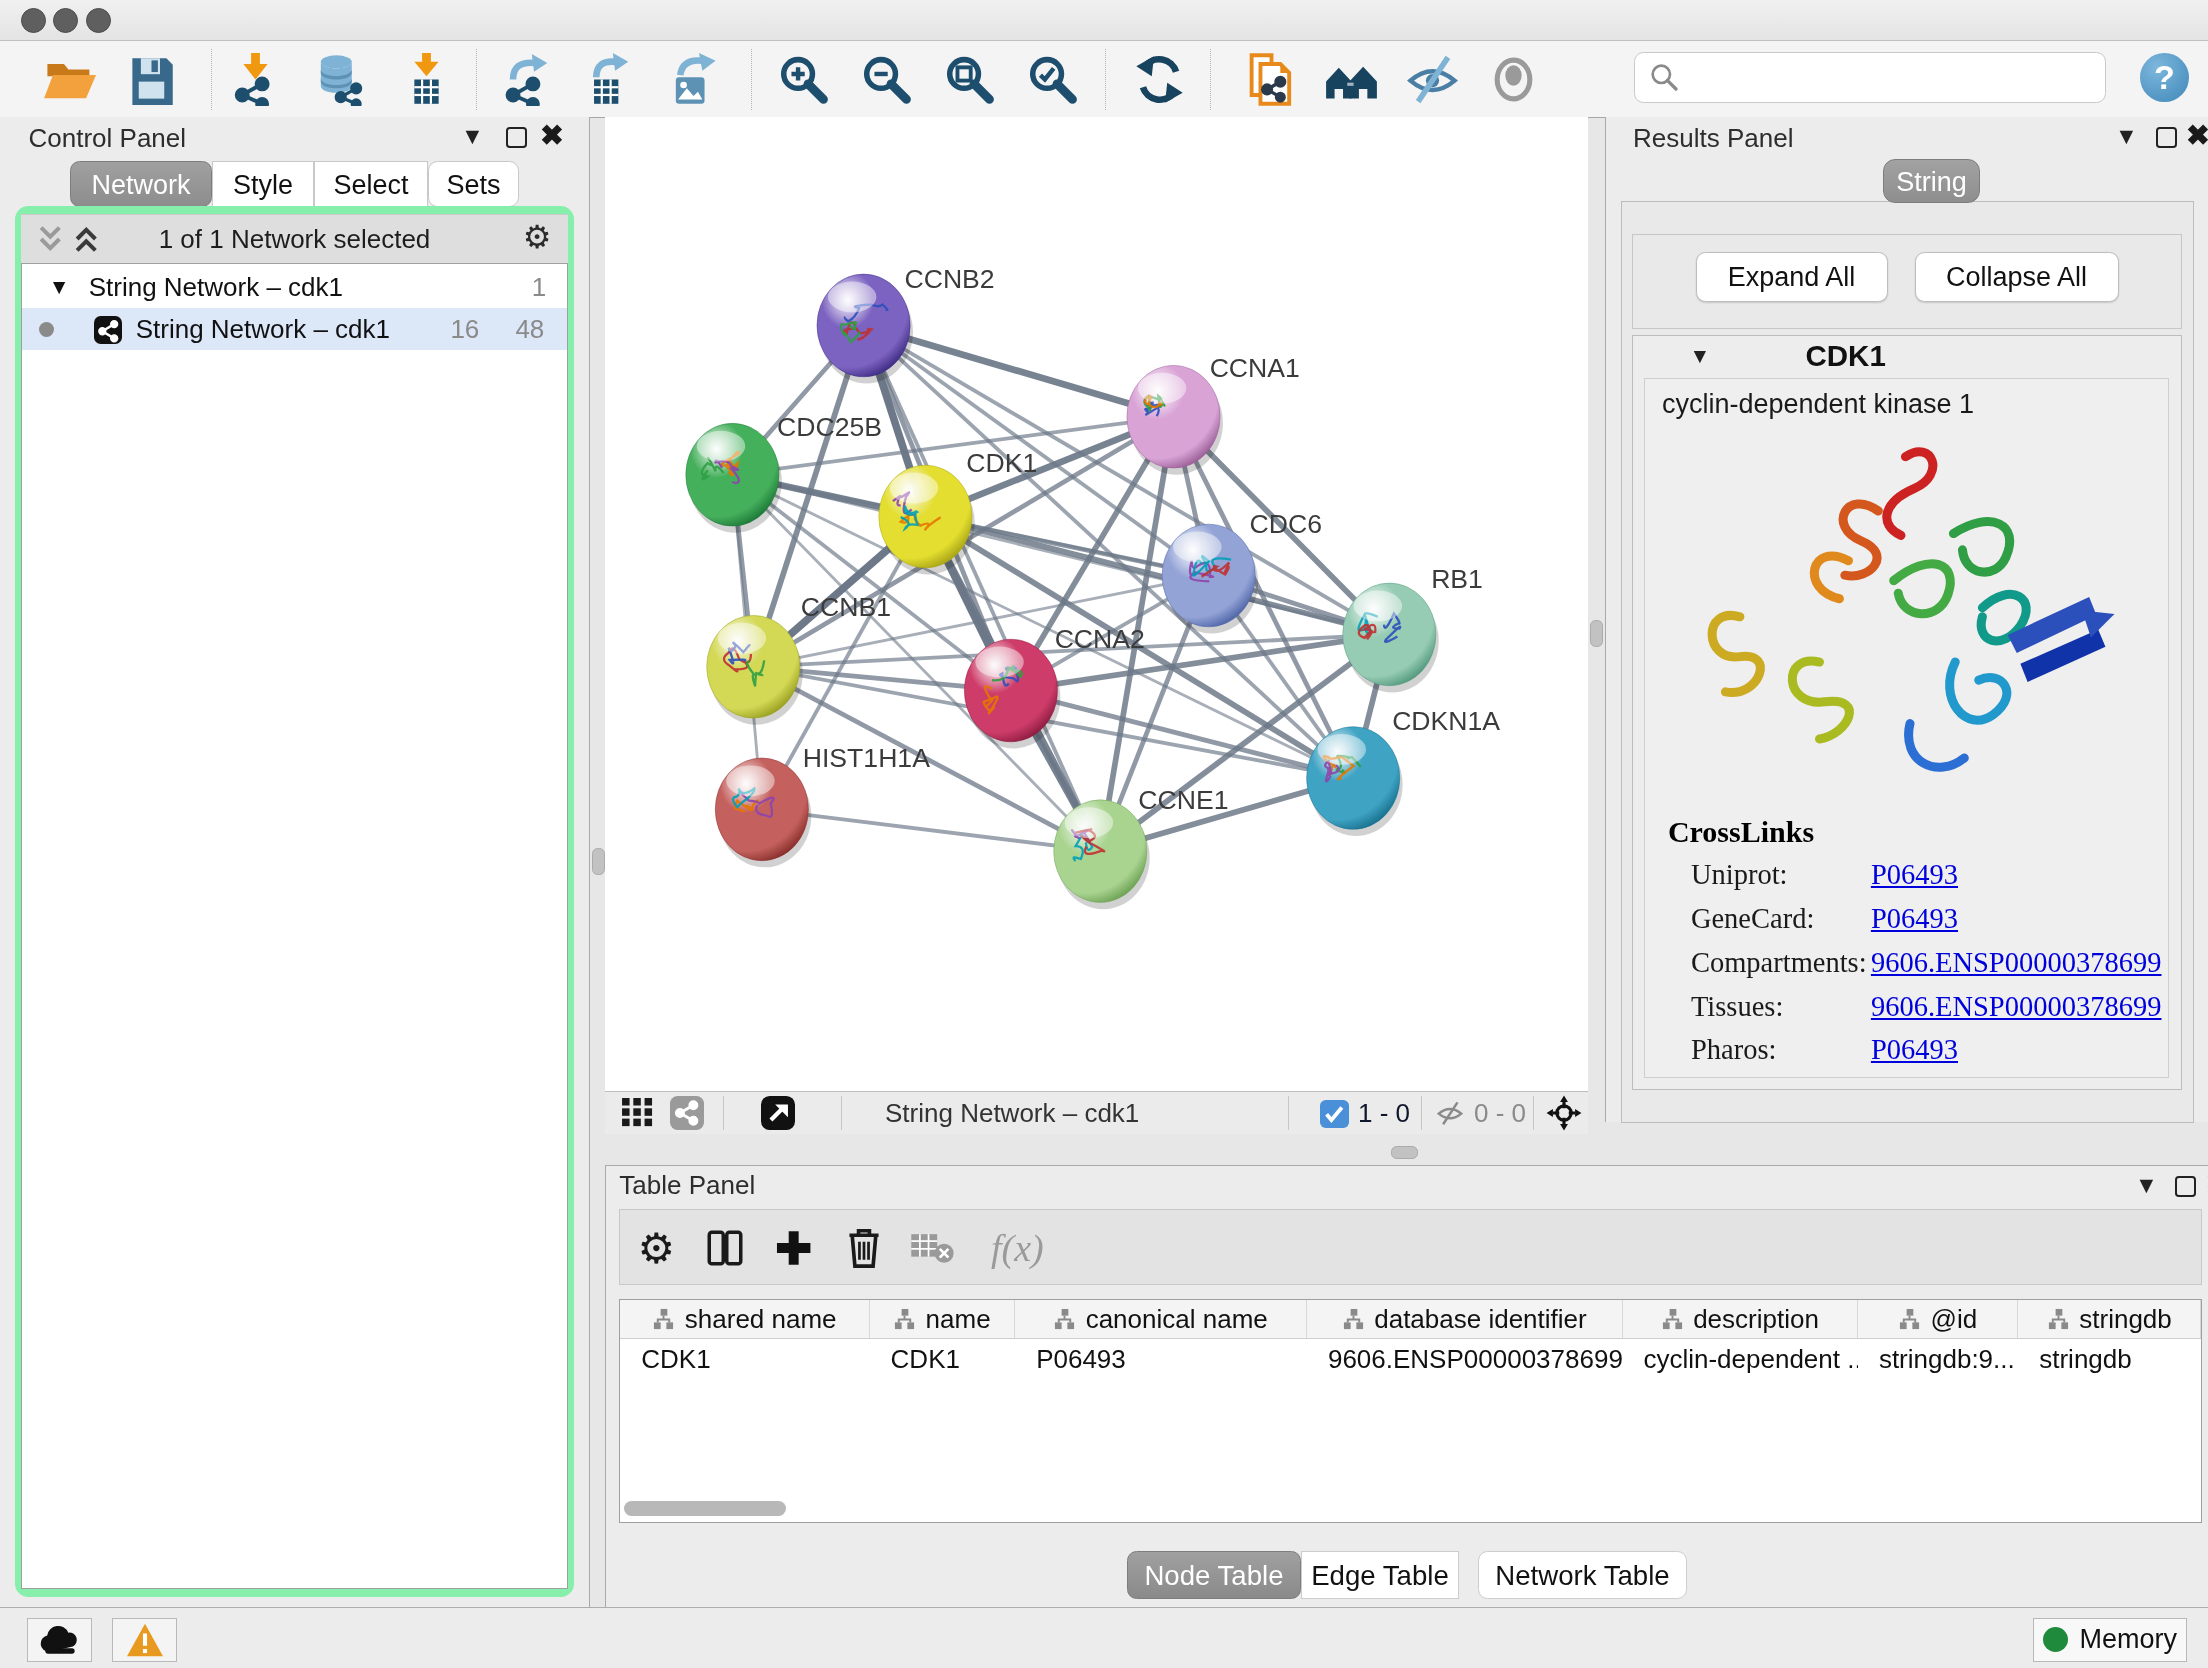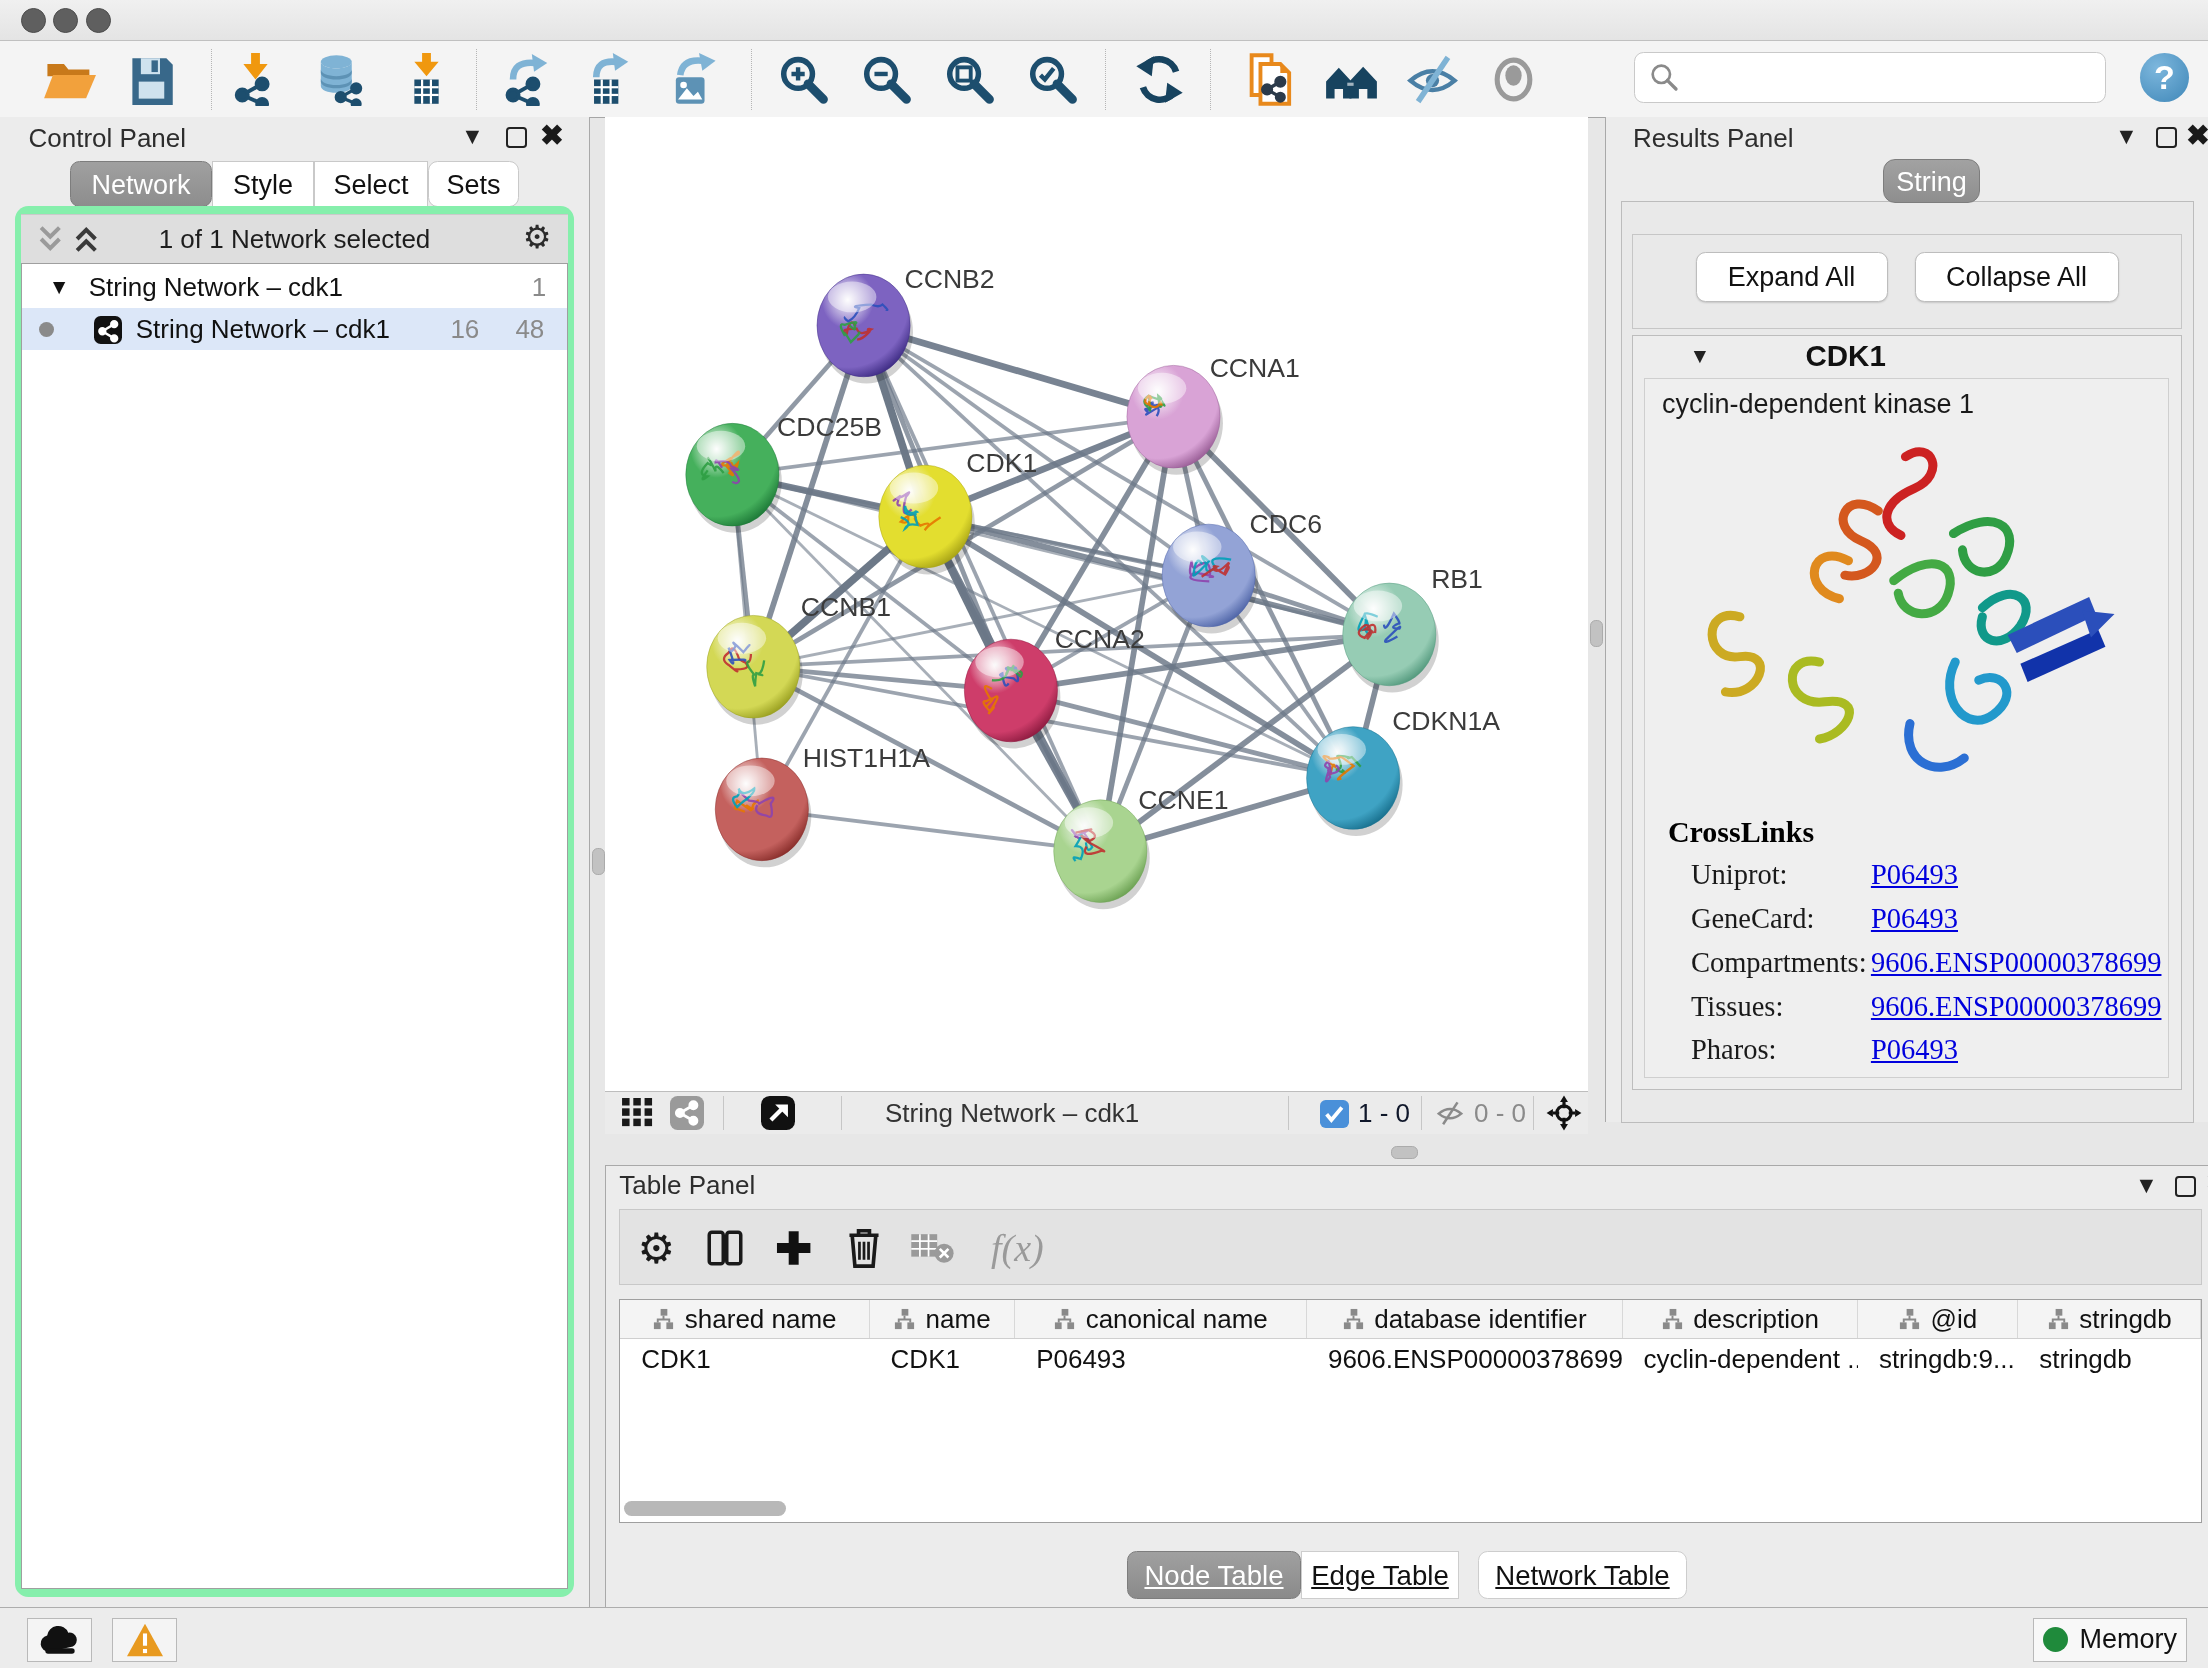--- a/index.html
+++ b/index.html
@@ -92,7 +92,7 @@
       white-space:nowrap;overflow:hidden;}
   .hscroll{position:absolute;left:3.8px;bottom:5.7px;width:162px;height:15px;background:#b8b8b8;border-radius:7.6px;}
   .btab{position:absolute;top:385px;height:48px;line-height:48px;text-align:center;font-size:27.6px;
-        background:#fff;border:1px solid #cdcdcd;box-sizing:border-box;color:#111;text-decoration:underline;}
+        background:#fff;border:1px solid #cdcdcd;box-sizing:border-box;color:#111;}
   .btab.sel{background:linear-gradient(180deg,#a0a0a0,#8a8a8a);color:#fff;border-color:#7d7d7d;border-radius:9.5px;}
   
   .statusbar{position:absolute;left:0;top:1607px;width:2208px;height:61px;background:#ececec;

